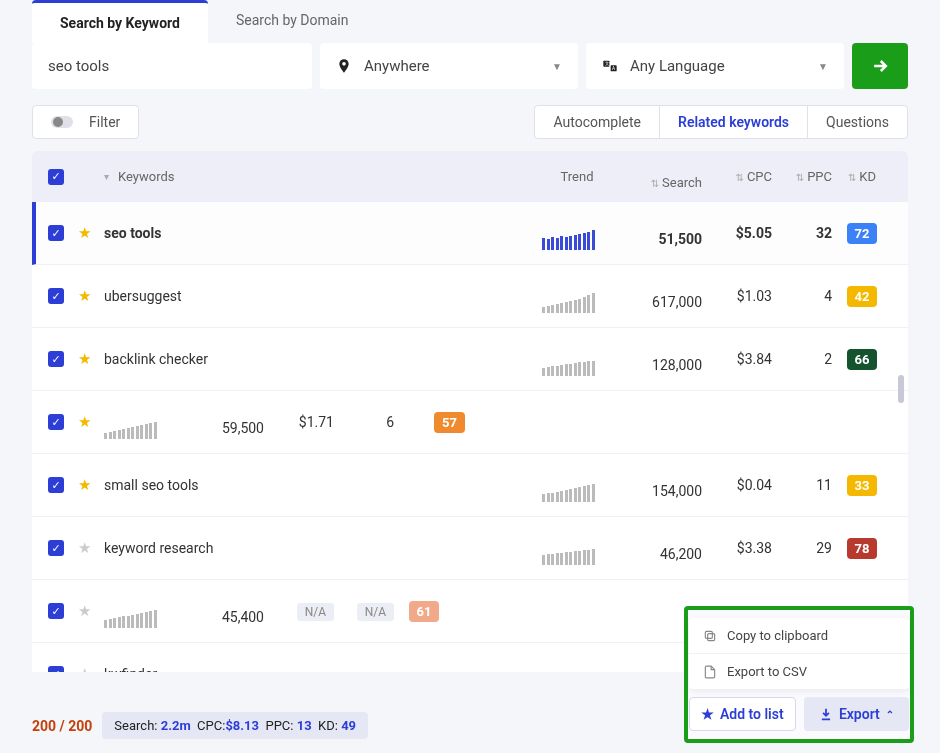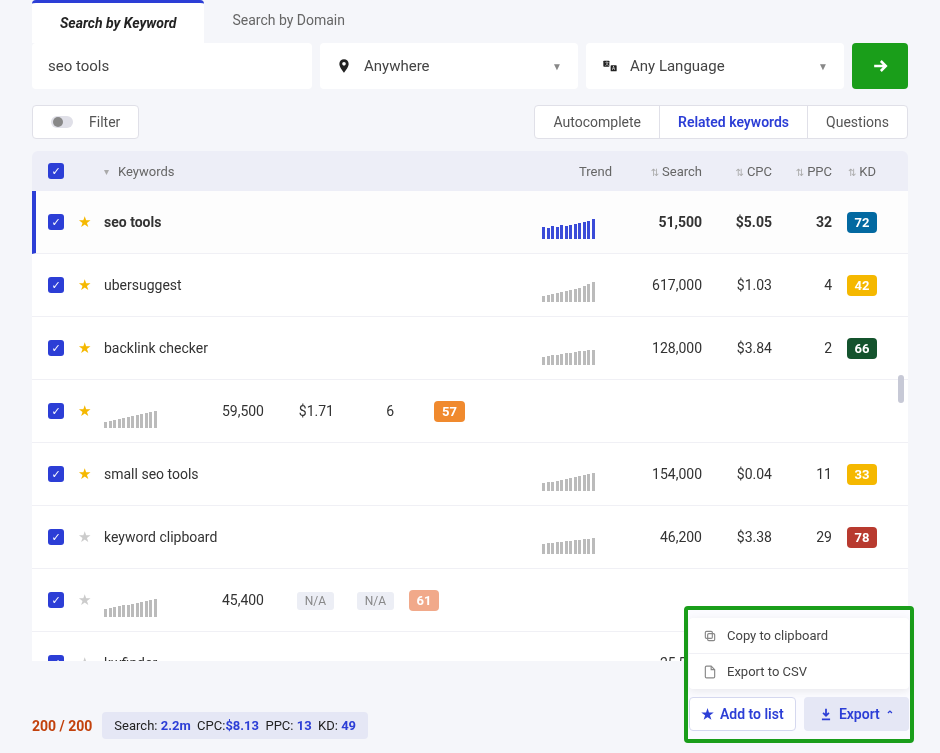--- a/index.html
+++ b/index.html
@@ -6,7 +6,7 @@
   body { background: #f5f6fa; width: 940px; height: 753px; overflow: hidden; position: relative; color: #333; }
   .tabs { display: flex; padding-left: 32px; }
   .tab { padding: 12px 28px; font-size: 14px; color: #666; cursor: pointer; background: #f5f6fa; border-radius: 4px 4px 0 0; }
-  .tab.active { background: #fff; font-weight: 700; color: #222; border-top: 3px solid #2c3ed6; font-style: italic; }
+  .tab.active { background: #fff; font-weight: 700; color: #222; border-top: 3px solid #2c3ed6; }
   .search-row { display: flex; gap: 8px; padding: 0 32px 16px 32px; }
   .search-input { flex: 1; background: #fff; border-radius: 4px; padding: 14px 16px; font-size: 15px; color: #444; display: flex; align-items: center; }
   .dropdown { background: #fff; border-radius: 4px; padding: 14px 16px; font-size: 15px; color: #444; display: flex; align-items: center; gap: 12px; width: 258px; position: relative; }

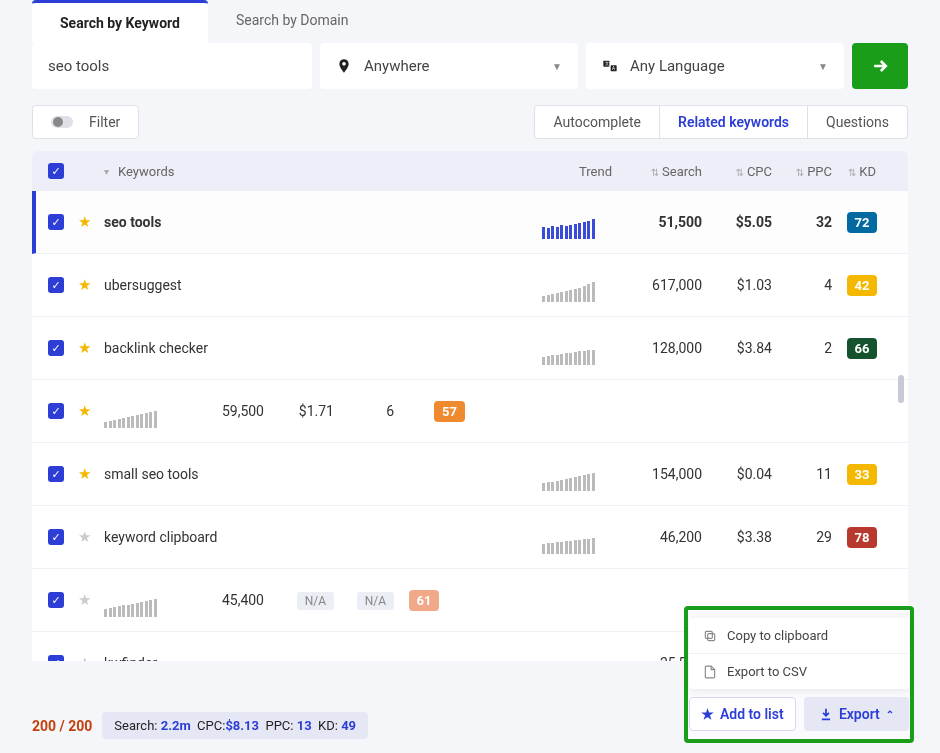--- a/index.html
+++ b/index.html
@@ -25,7 +25,7 @@
   .col-check { width: 30px; }
   .col-star { width: 26px; }
   .col-kw { flex: 1; display:flex; align-items:center; gap:6px; }
-  .col-trend { width: 70px; text-align: right; }
+  .col-trend { width: 70px; text-align: center; }
   .col-search { width: 90px; text-align: right; }
   .col-cpc { width: 70px; text-align: right; }
   .col-ppc { width: 60px; text-align: right; }

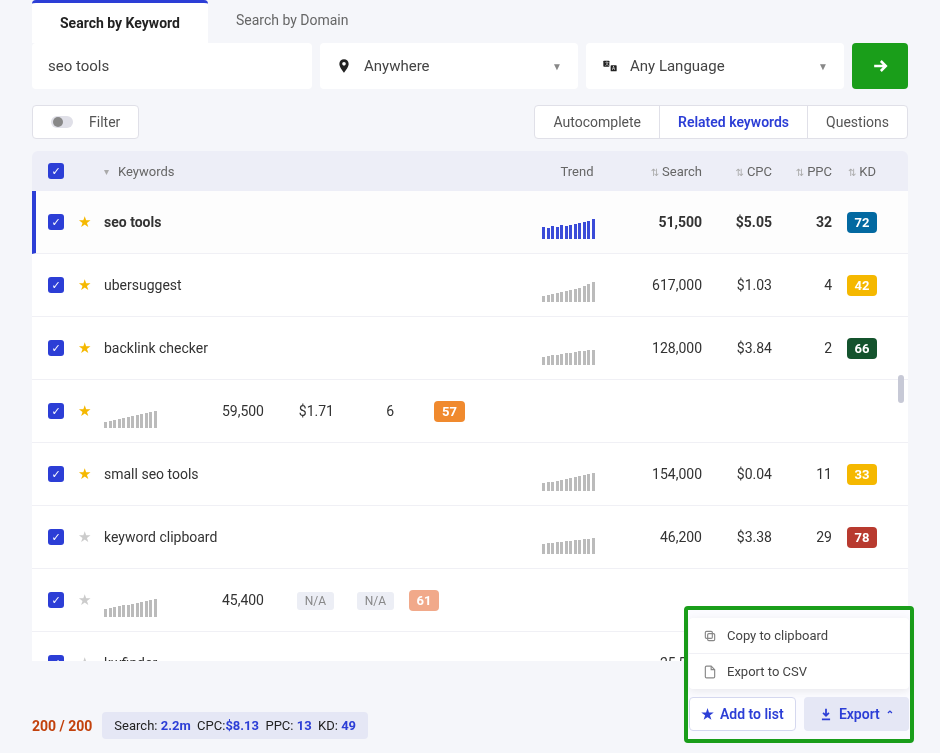--- a/index.html
+++ b/index.html
@@ -26,7 +26,7 @@
   .col-star { width: 26px; }
   .col-kw { flex: 1; display:flex; align-items:center; gap:6px; }
   .col-trend { width: 70px; text-align: center; }
-  .col-search { width: 90px; text-align: right; }
+  .col-search { width: 90px; text-align: right; margin-top: 12px; }
   .col-cpc { width: 70px; text-align: right; }
   .col-ppc { width: 60px; text-align: right; }
   .col-kd { width: 60px; text-align: center; }

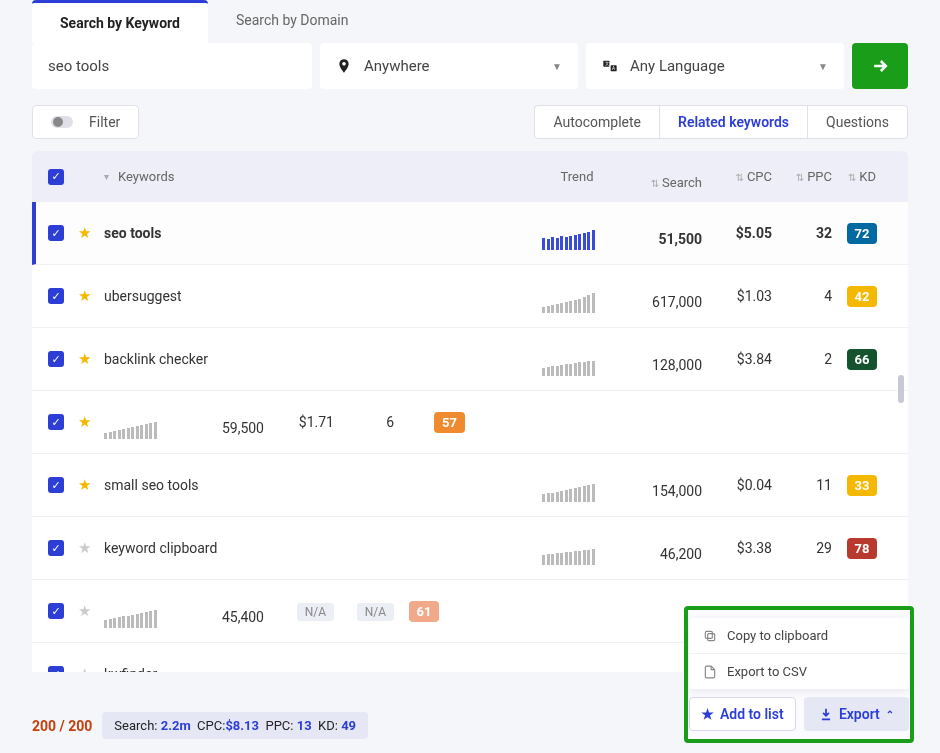--- a/index.html
+++ b/index.html
@@ -155,7 +155,7 @@
         <div class="col-search"><b>51,500</b></div>
         <div class="col-cpc"><b>$5.05</b></div>
         <div class="col-ppc"><b>32</b></div>
-        <div class="col-kd"><span class="kd-badge" style="background: #0369a1;">72</span></div>
+        <div class="col-kd"><span class="kd-badge" style="background: #3b82f6;">72</span></div>
       </div>
       <div class="row">
         <div class="col-check">

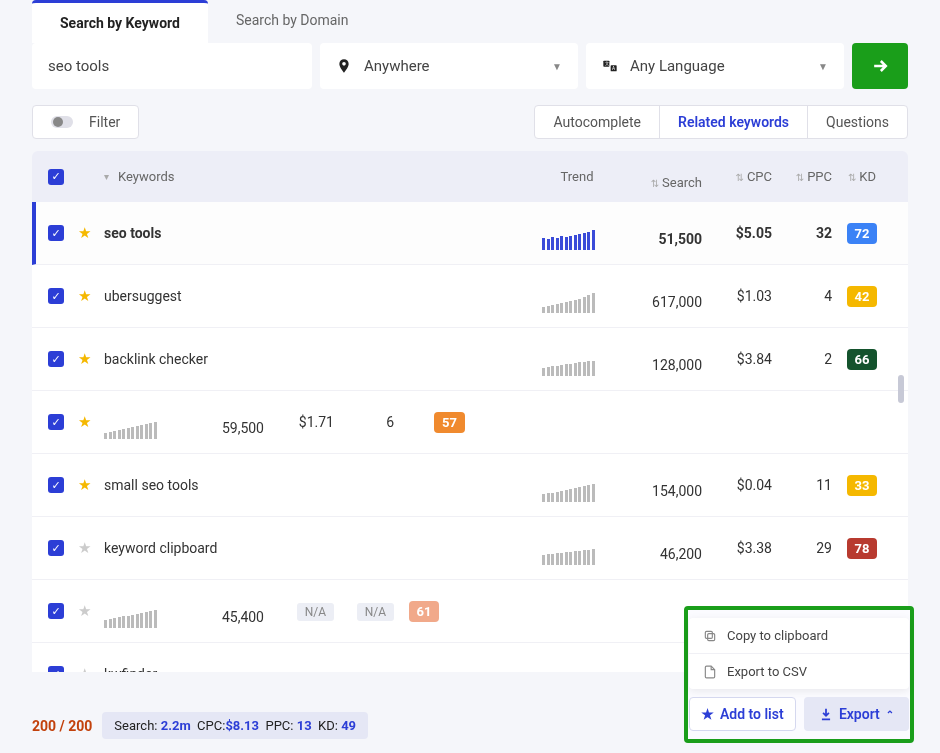--- a/index.html
+++ b/index.html
@@ -269,7 +269,7 @@
           <span class="chk">✓</span>
         </div>
         <div class="col-star"><span class="star gray">★</span></div>
-        <div class="col-kw">keyword clipboard</div>
+        <div class="col-kw">keyword research</div>
         <div class="col-trend">
           <div class="trend gray">
             <span style="height: 10px;"></span>

